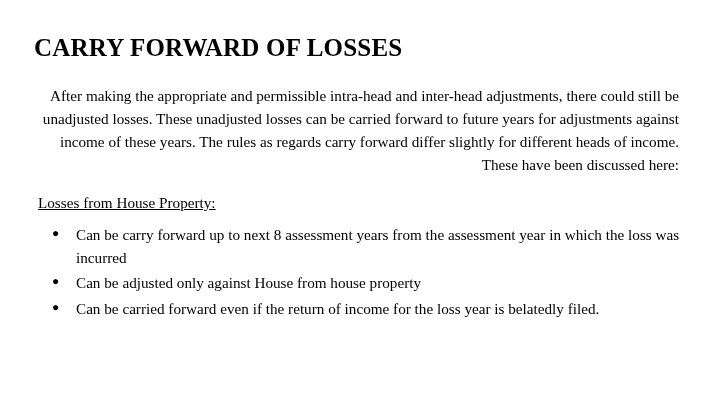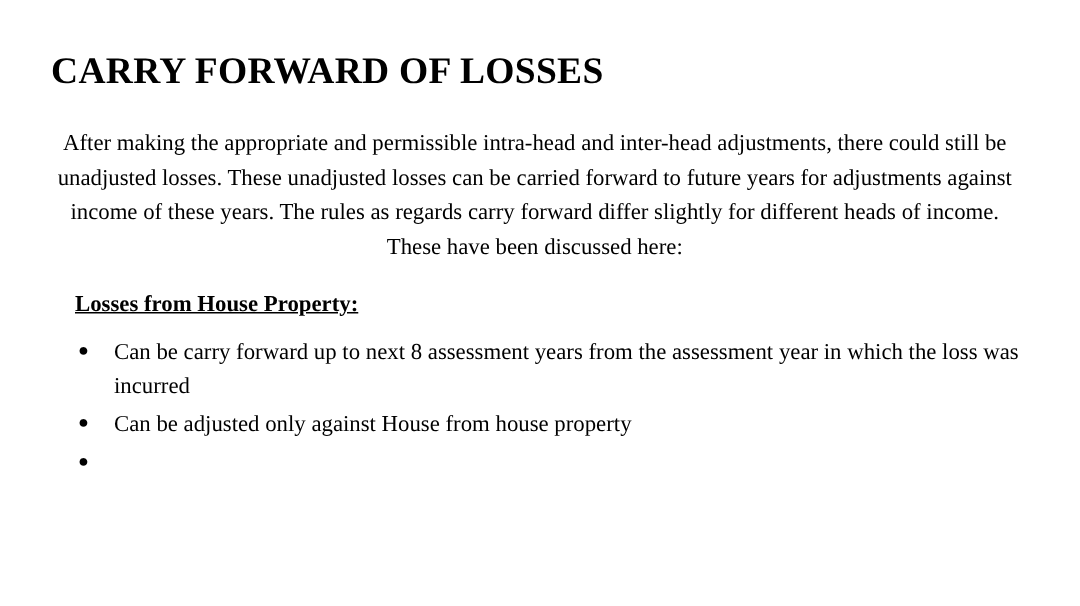--- a/index.html
+++ b/index.html
@@ -34,7 +34,7 @@
     line-height: 1.52;
     margin: 0 0 18px 0;
     width: 645px;
-    text-align: center;
+    text-align: right;
   }
   .section-heading {
     font-size: 15.2px;

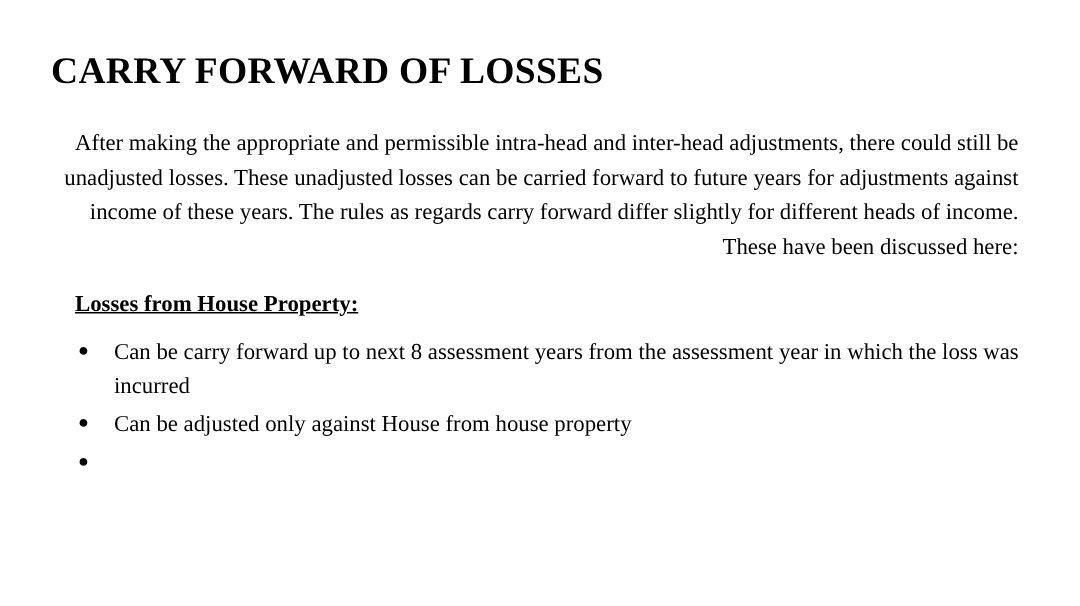--- a/index.html
+++ b/index.html
@@ -38,9 +38,9 @@
   }
   .section-heading {
     font-size: 15.2px;
-    font-weight: bold;
+    font-weight: normal;
     text-decoration: underline;
-    margin: 0 0 12px 16px;
+    margin: 0 0 12px 4px;
   }
   ul.bullet-list {
     list-style: none;

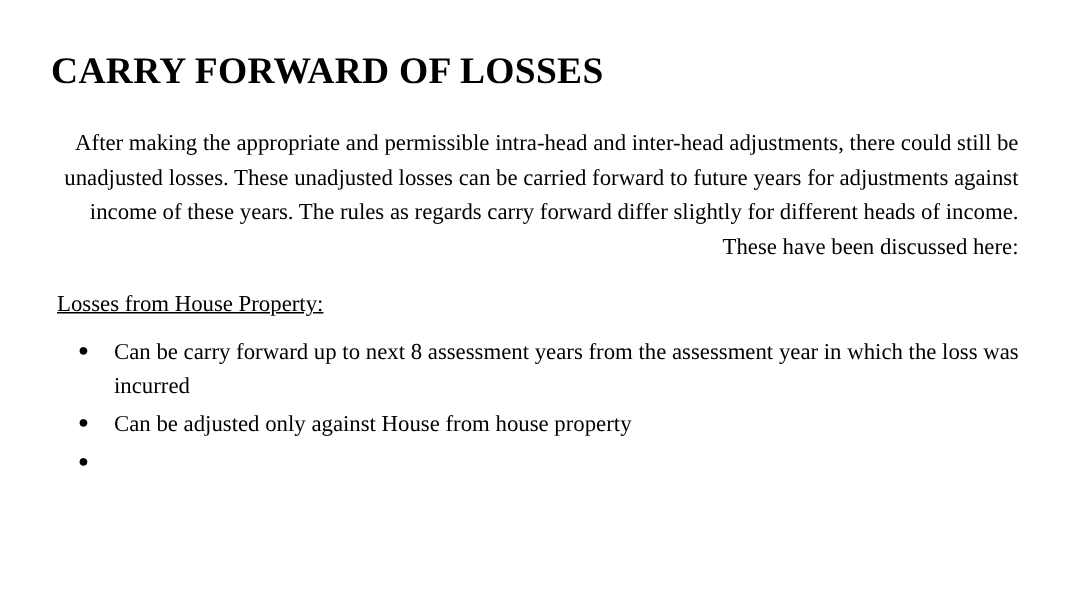--- a/index.html
+++ b/index.html
@@ -85,6 +85,7 @@
     </li>
     <li>
       <span class="bullet-marker">●</span>
+      <span>Can be carried forward even if the return of income for the loss year is belatedly filed.</span>
     </li>
   </ul>
 

